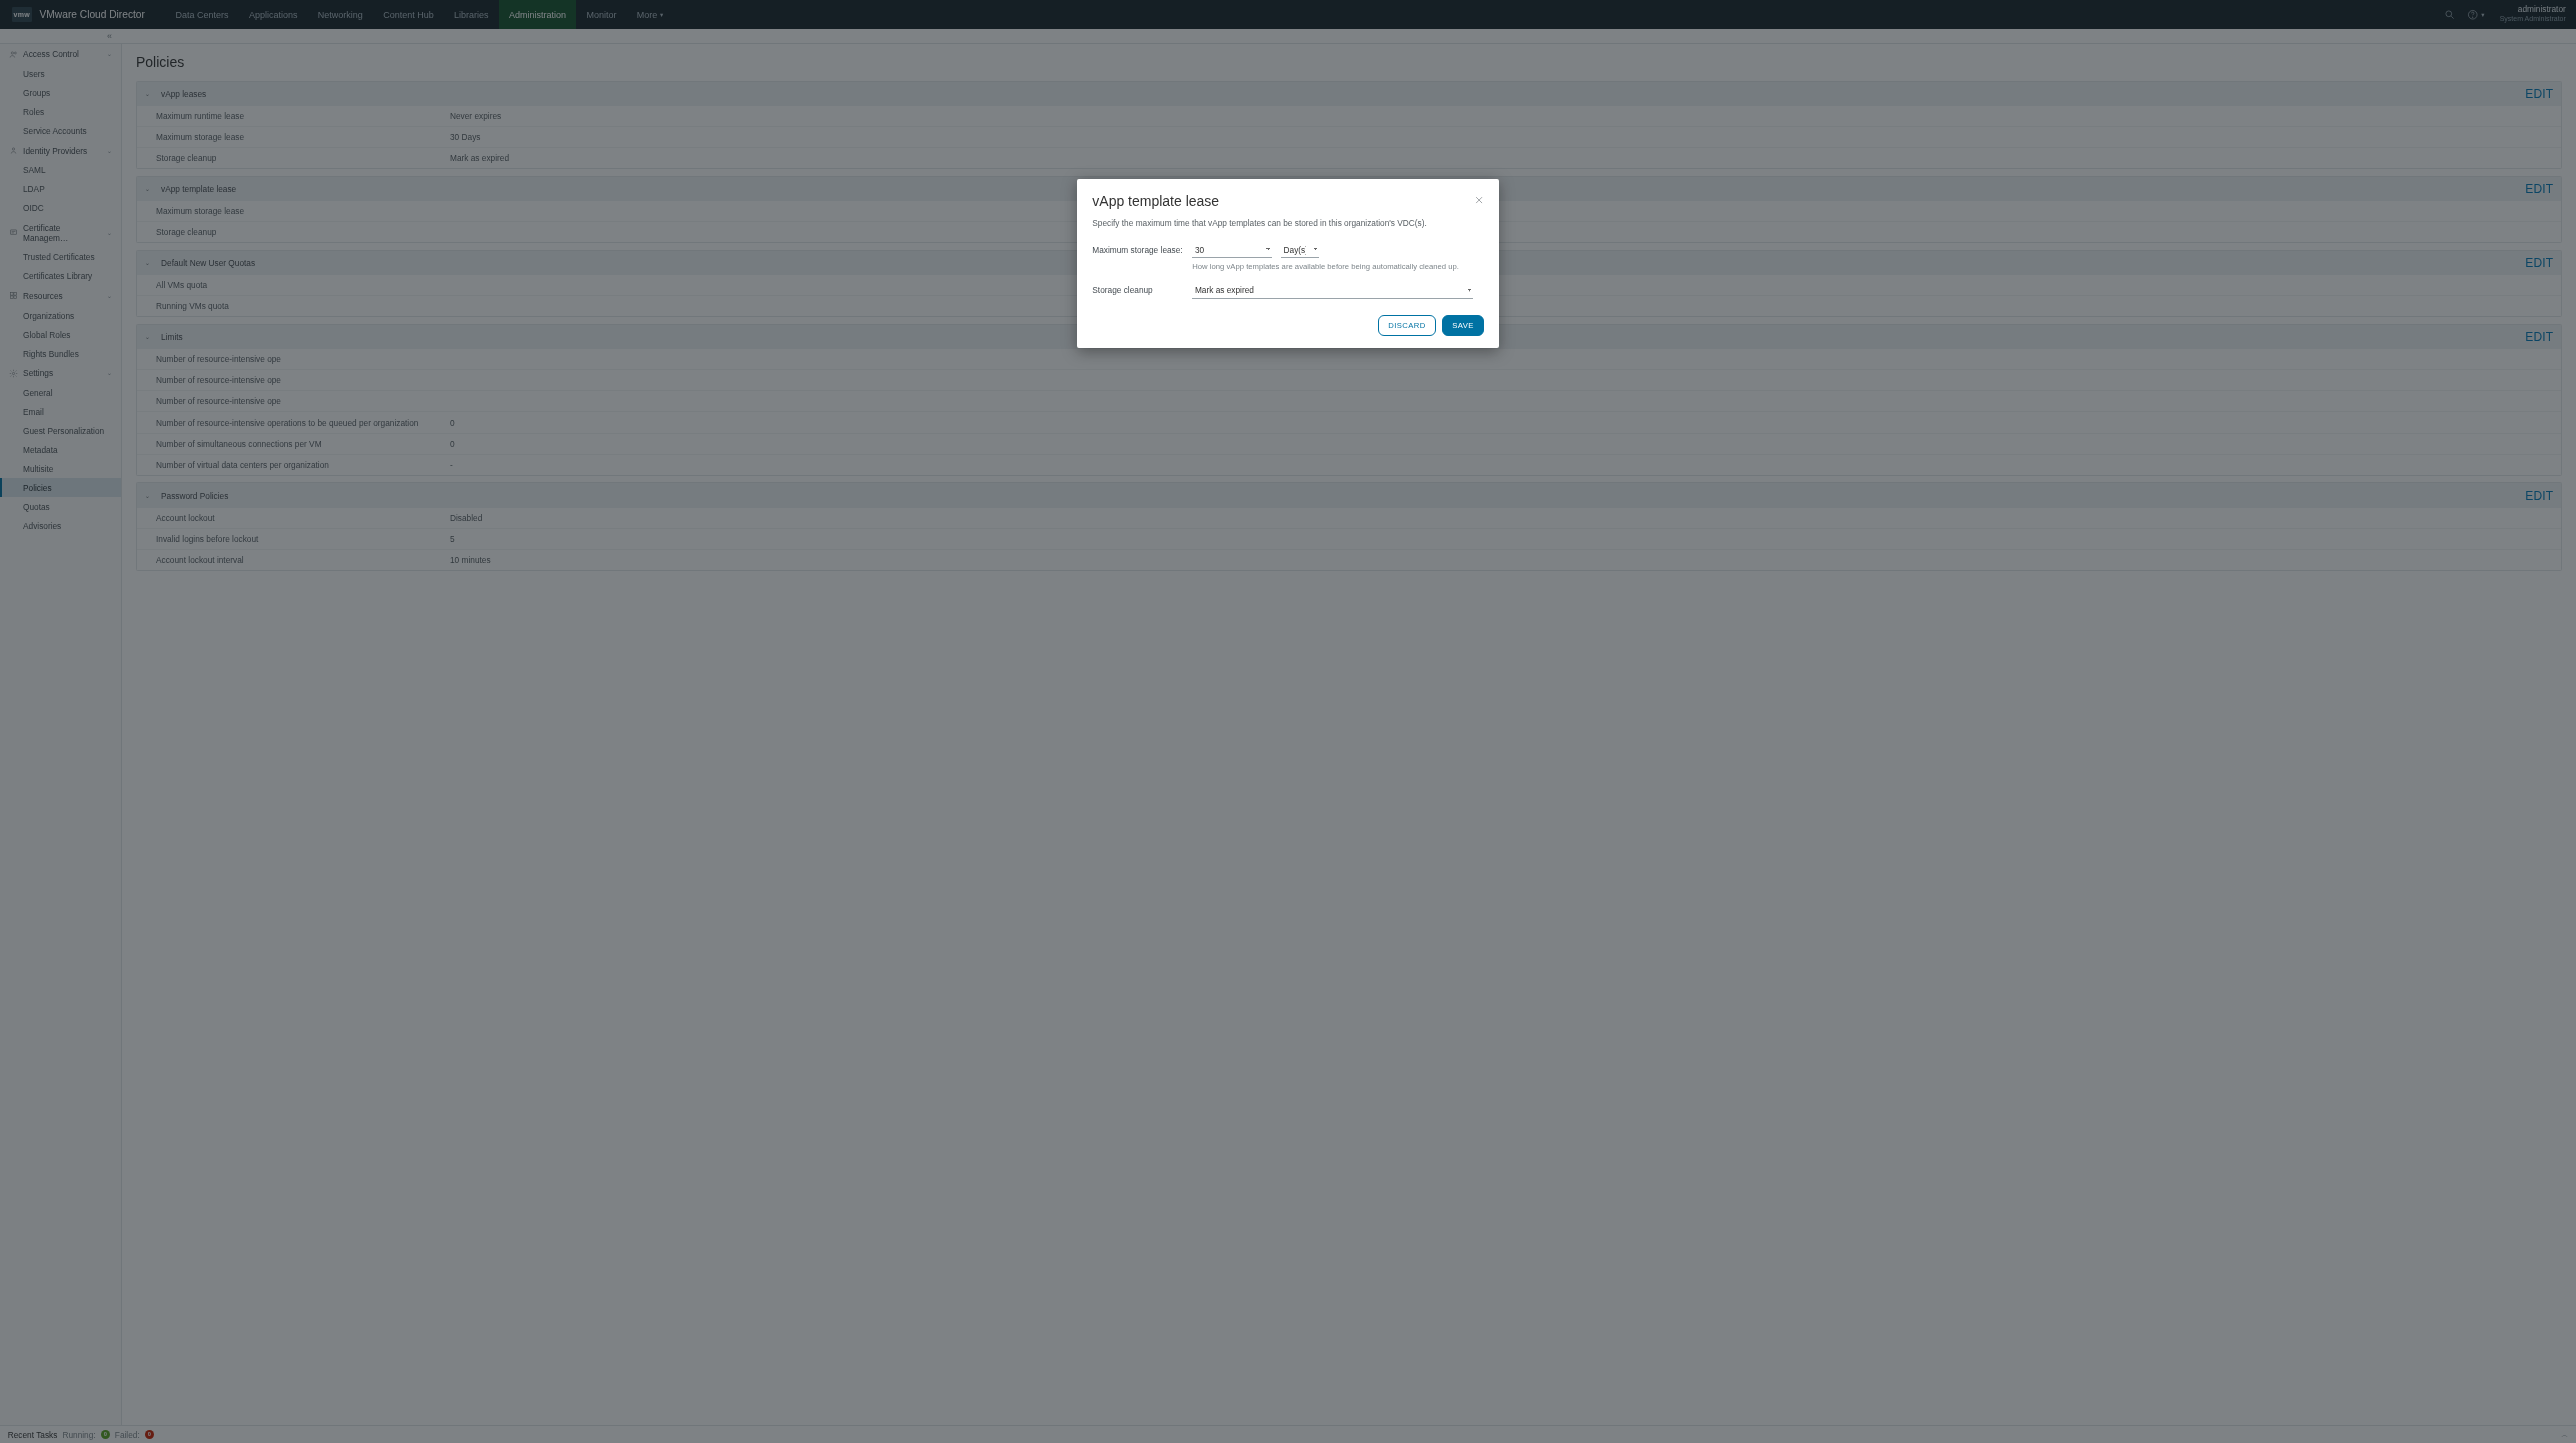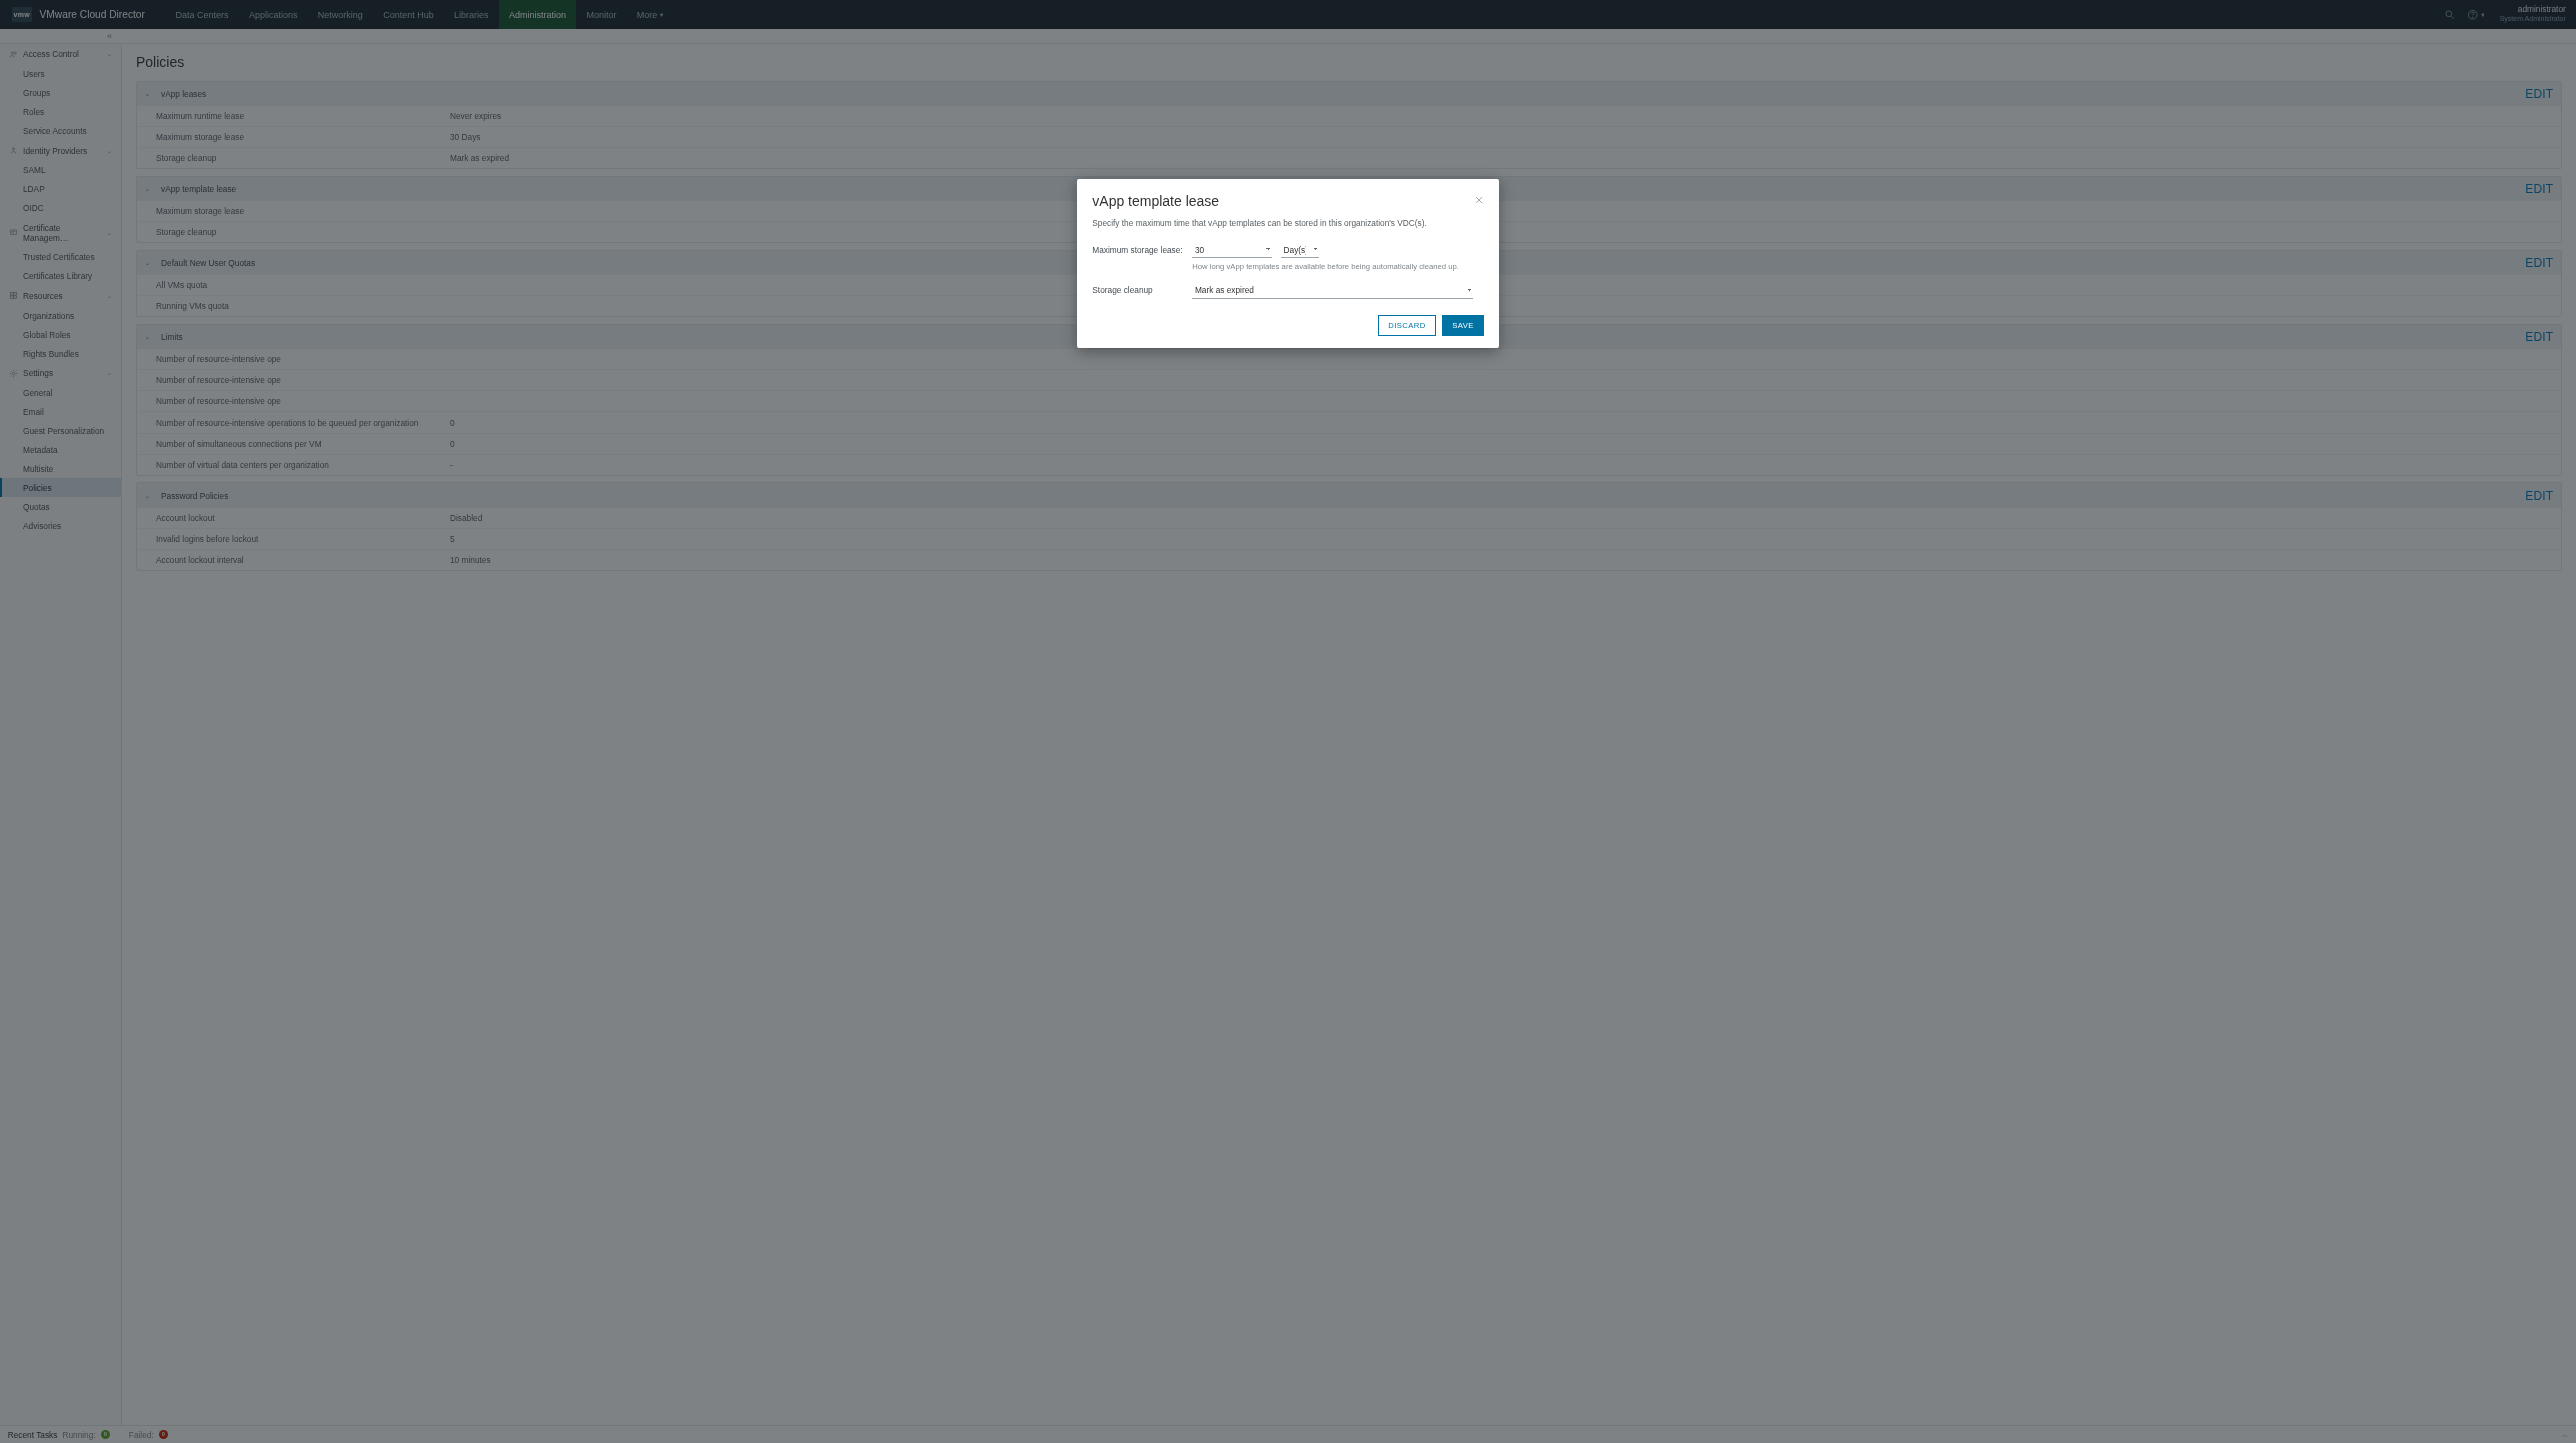--- a/index.html
+++ b/index.html
@@ -87,7 +87,7 @@
   .sel.unit{width:38px;}
   .hint{font-size:7.7px;color:#7d858a;margin-top:3.8px;}
   .modal-actions{display:flex;justify-content:flex-end;gap:6.4px;margin-top:16.6px;}
-  .btn{font-size:7.7px;letter-spacing:0.4px;font-weight:500;padding:5.1px 9px;border-radius:0;cursor:pointer;}
+  .btn{font-size:7.7px;letter-spacing:0.4px;font-weight:500;padding:5.1px 9px;border-radius:6px;cursor:pointer;}
   .btn-outline{background:#fff;color:var(--blue-btn);border:0.6px solid var(--blue-btn);}
   .btn-primary{background:var(--blue-btn);color:#fff;border:0.6px solid var(--blue-btn);}
 </style>

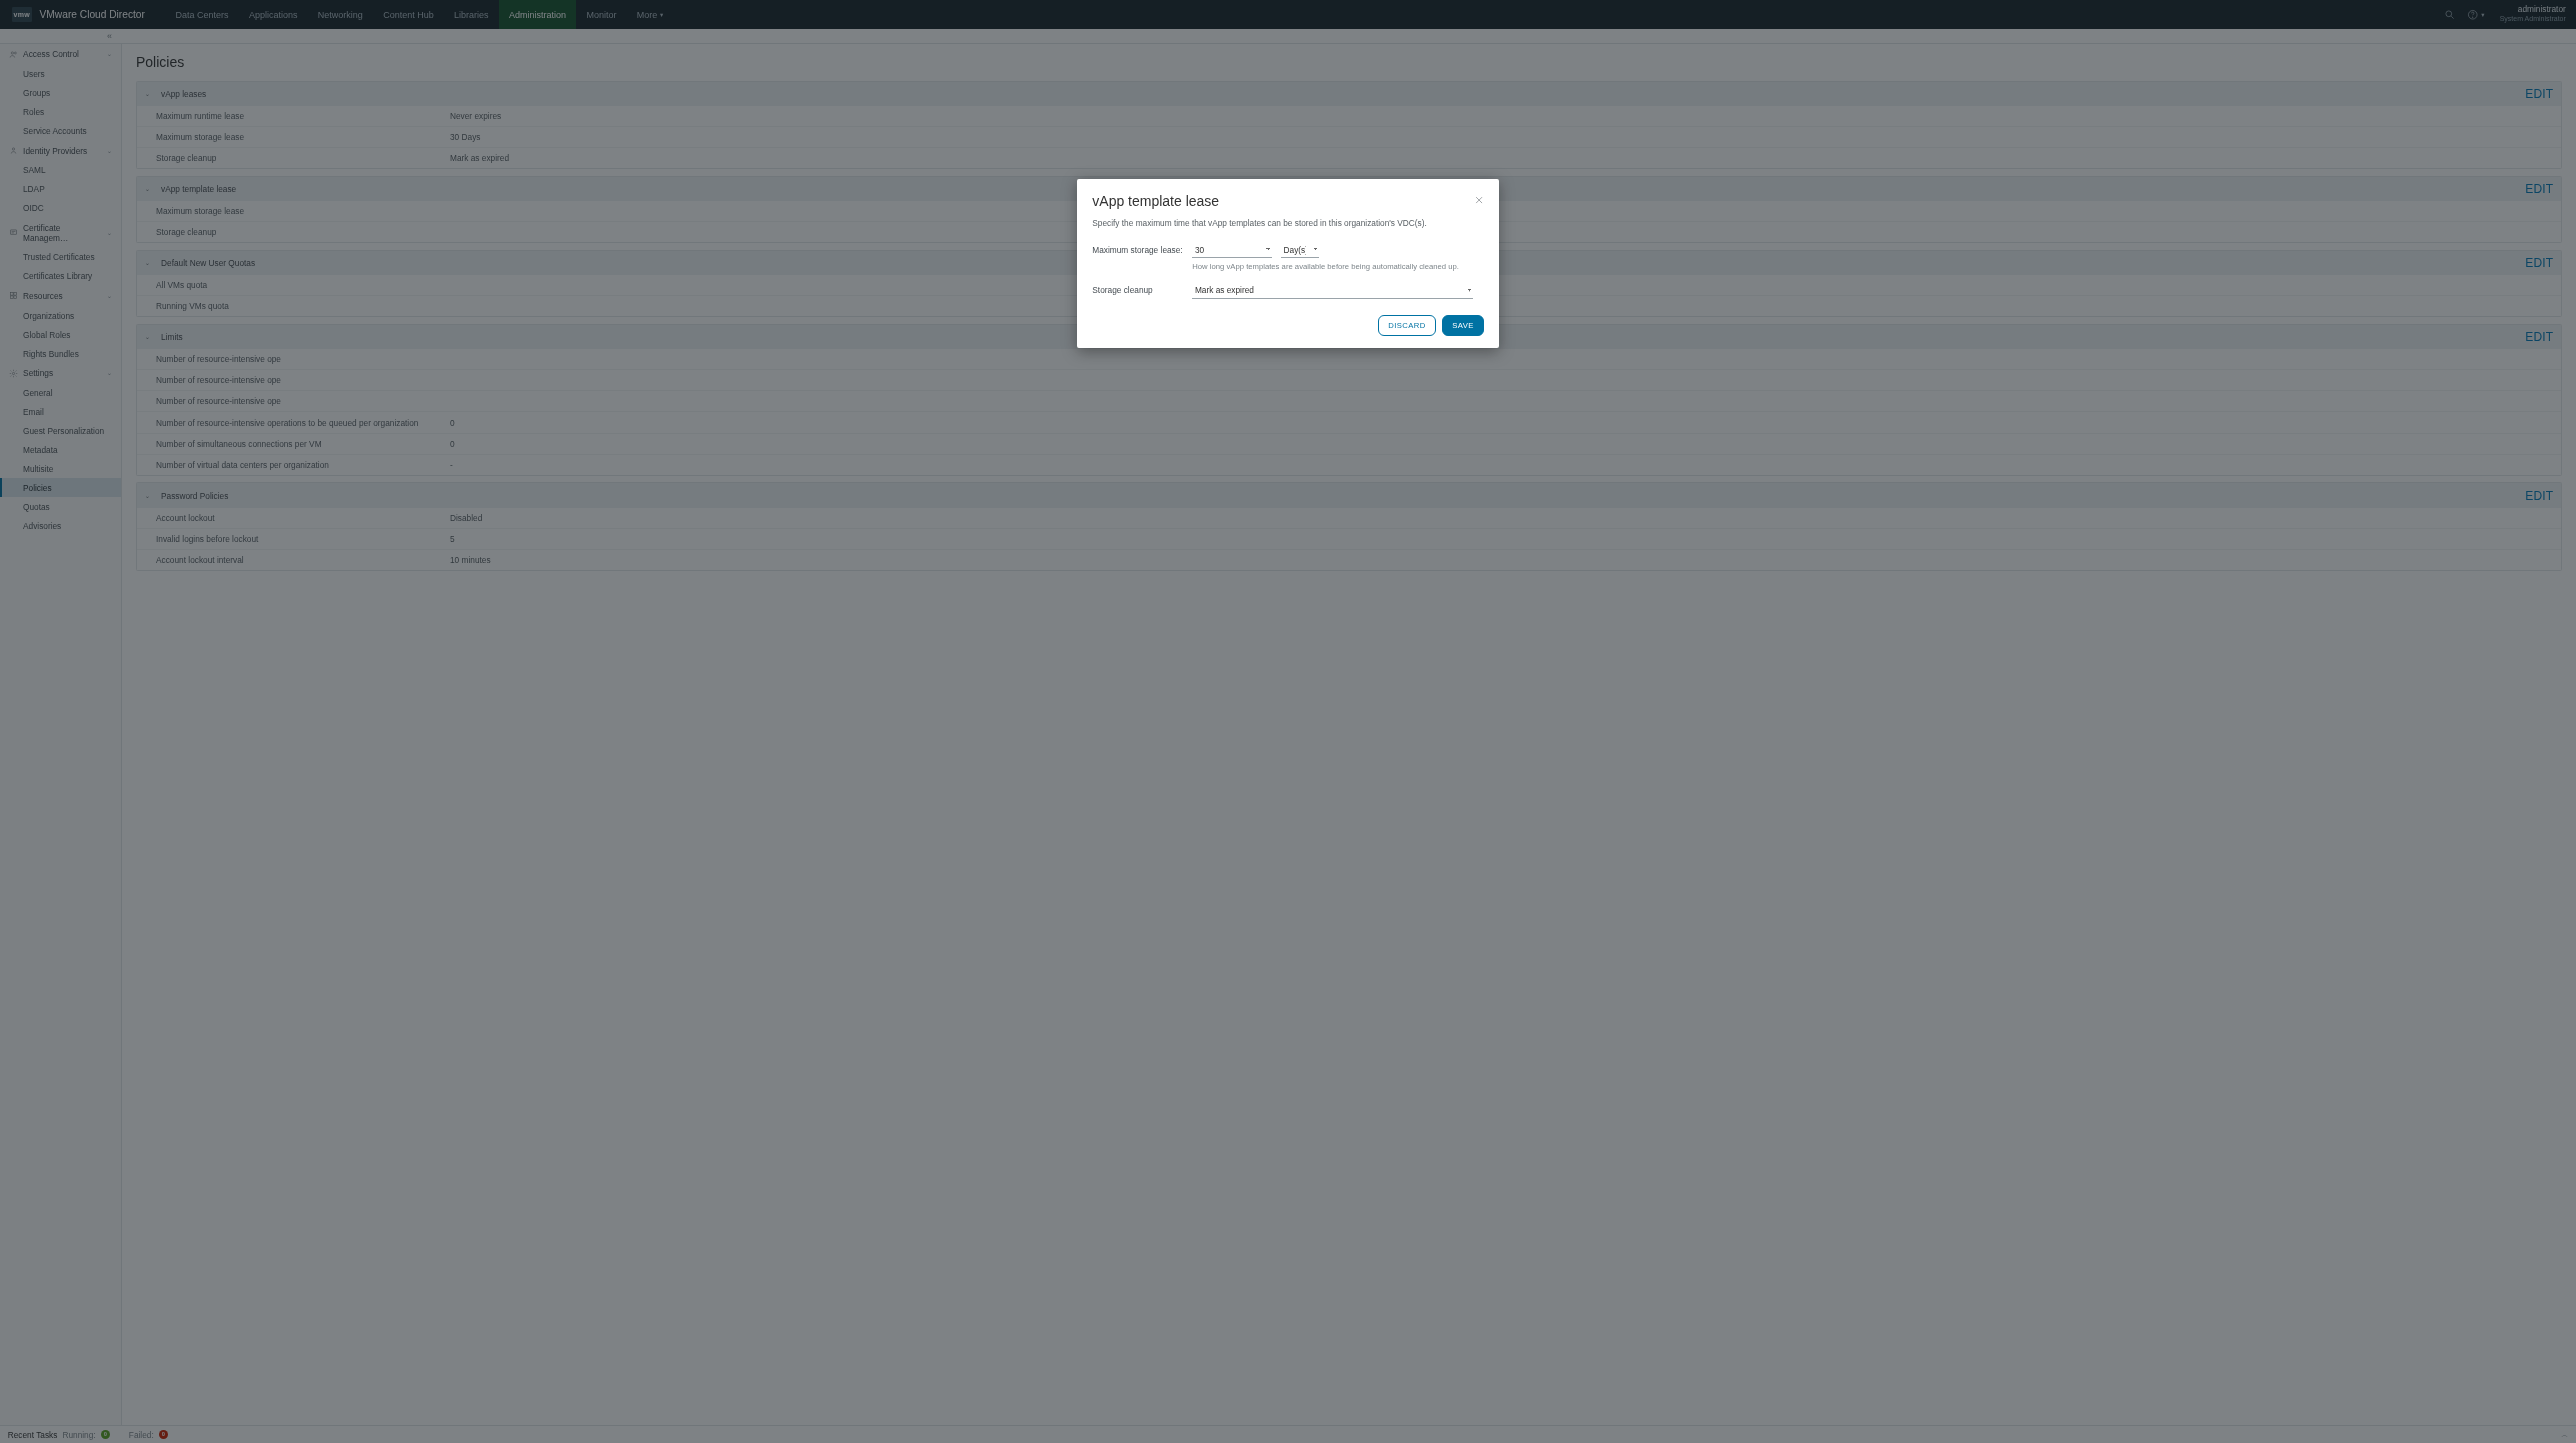--- a/index.html
+++ b/index.html
@@ -322,7 +322,7 @@
   <span style="color:#333;font-weight:500;">Recent Tasks</span>
   <span style="color:#7d858a;">Running:</span>
   <span class="dot ok">0</span>
-  <span style="color:#7d858a;margin-left:14px;">Failed:</span>
+  <span style="color:#7d858a;margin-left:0;">Failed:</span>
   <span class="dot err">0</span>
   <span class="chev">︿</span>
 </div>

